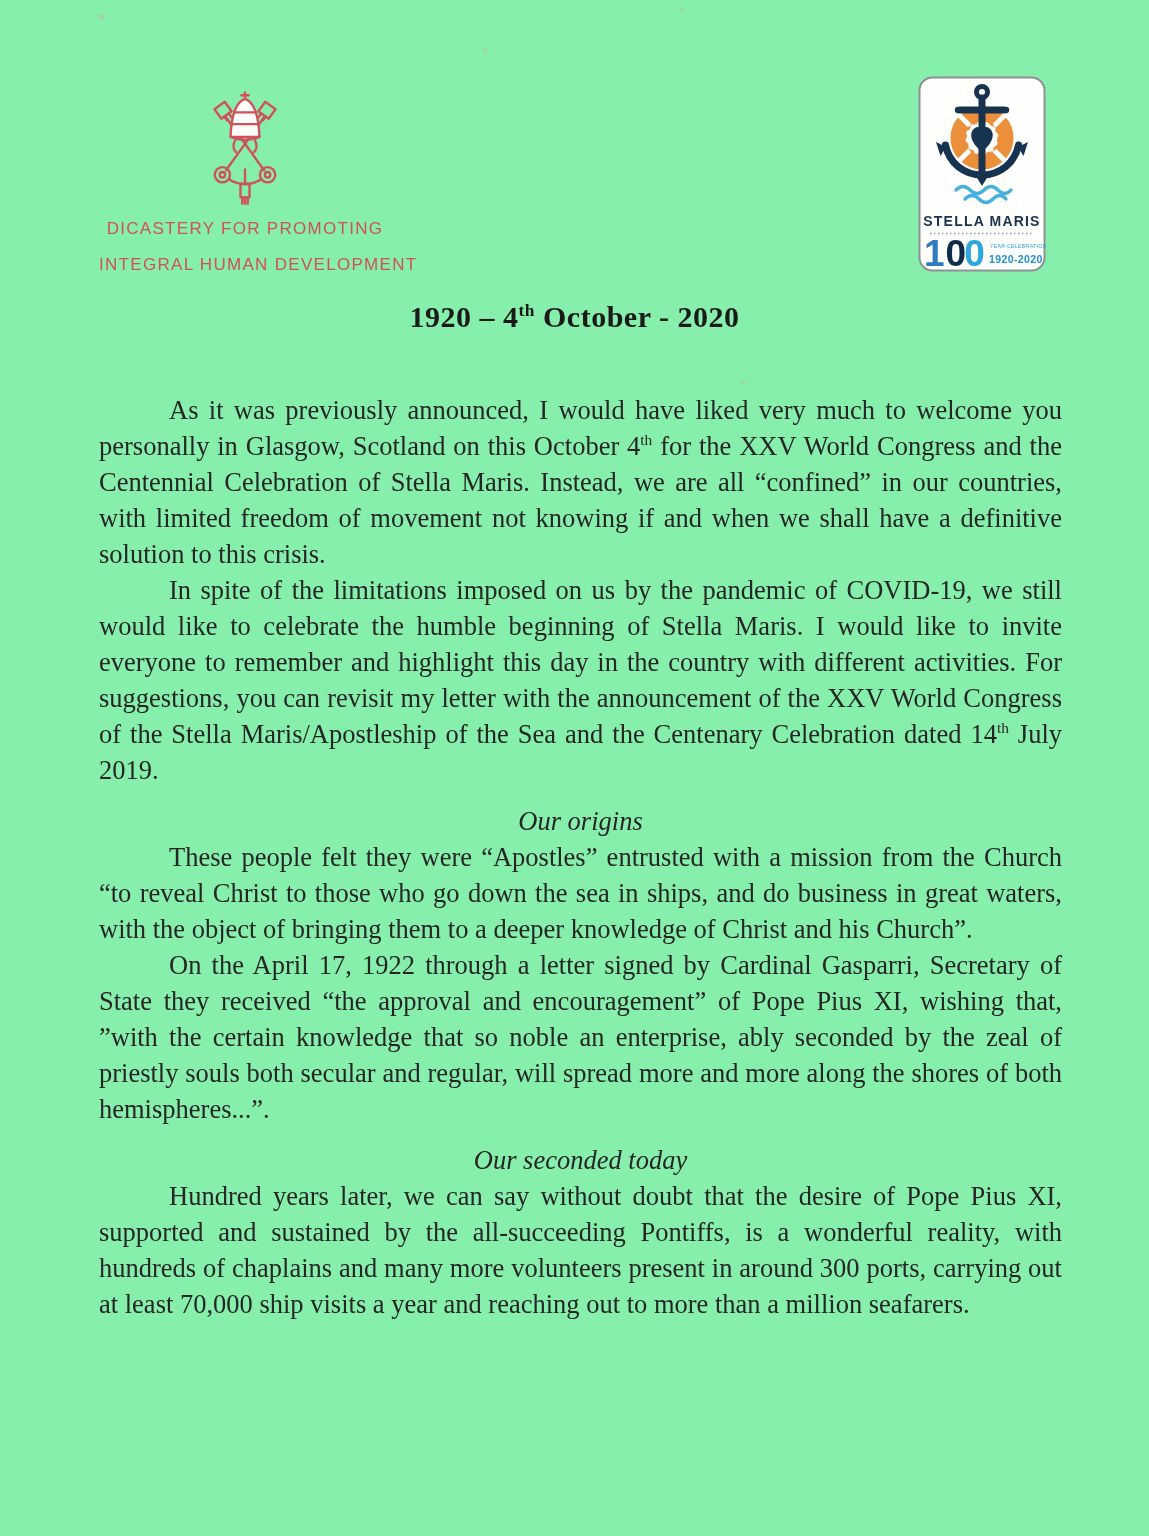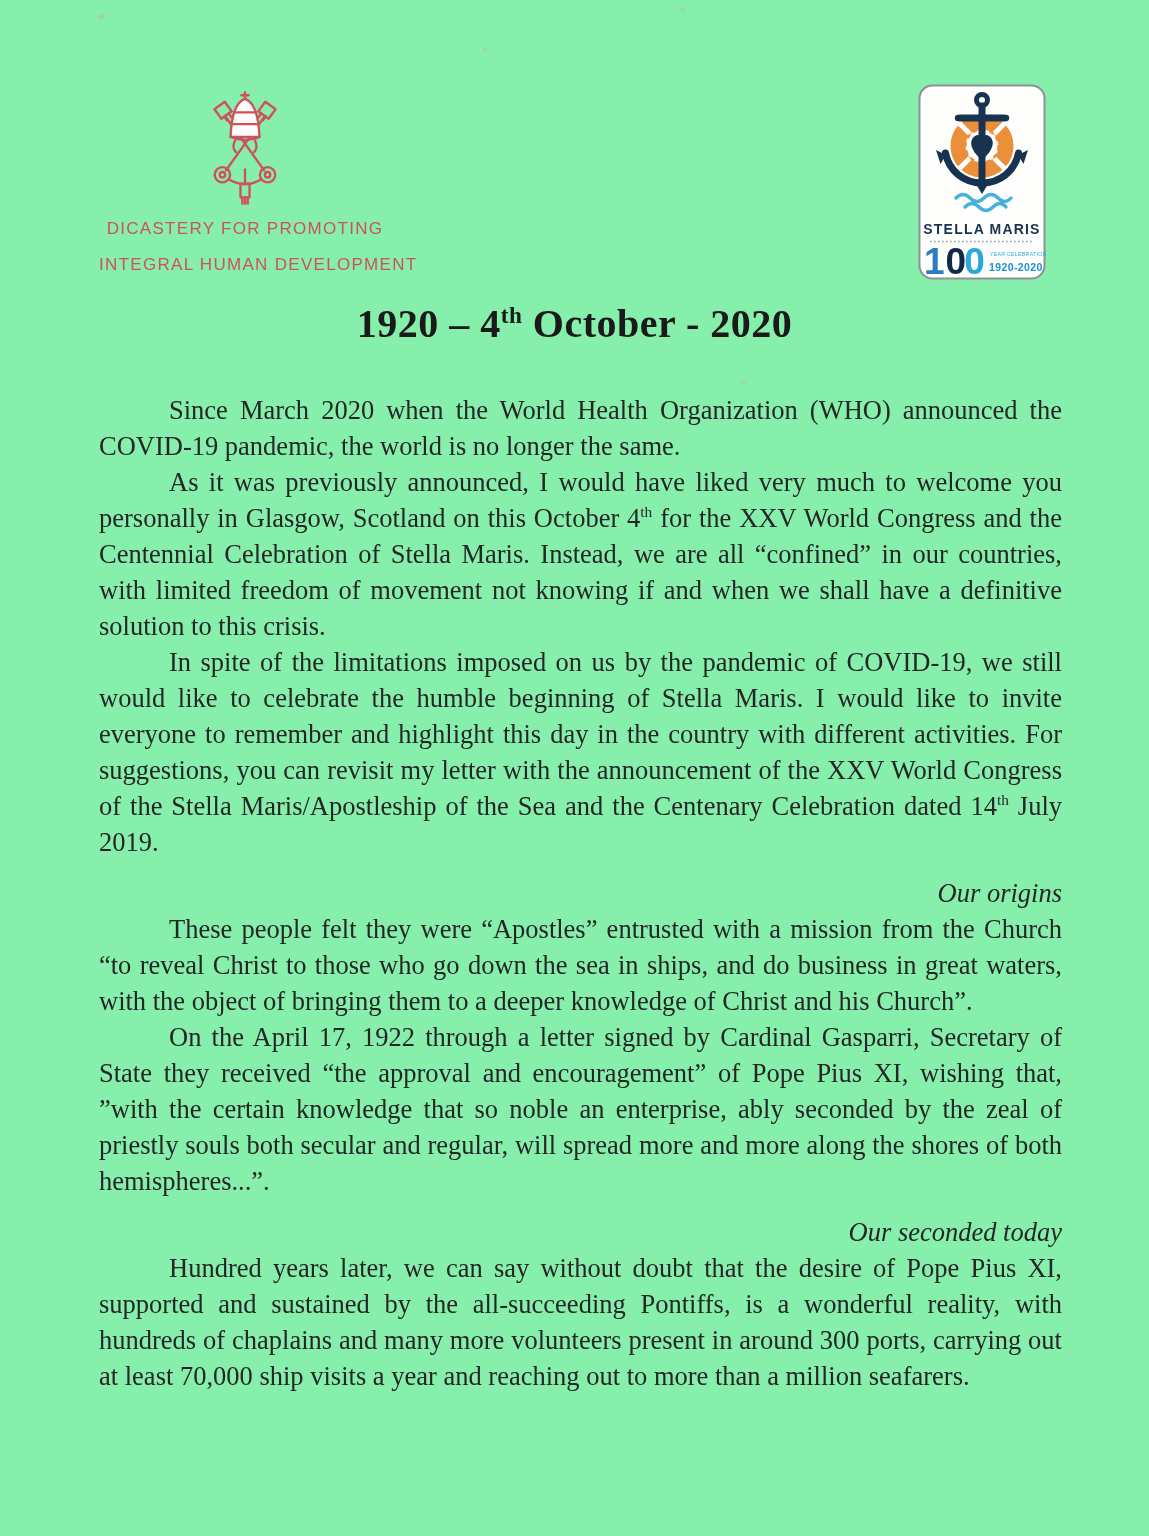--- a/index.html
+++ b/index.html
@@ -30,7 +30,7 @@
   }
 
   
-  .stella{position:absolute;left:918px;top:84px;}
+  .stella{position:absolute;left:918px;top:76px;}
 
   
   .title{

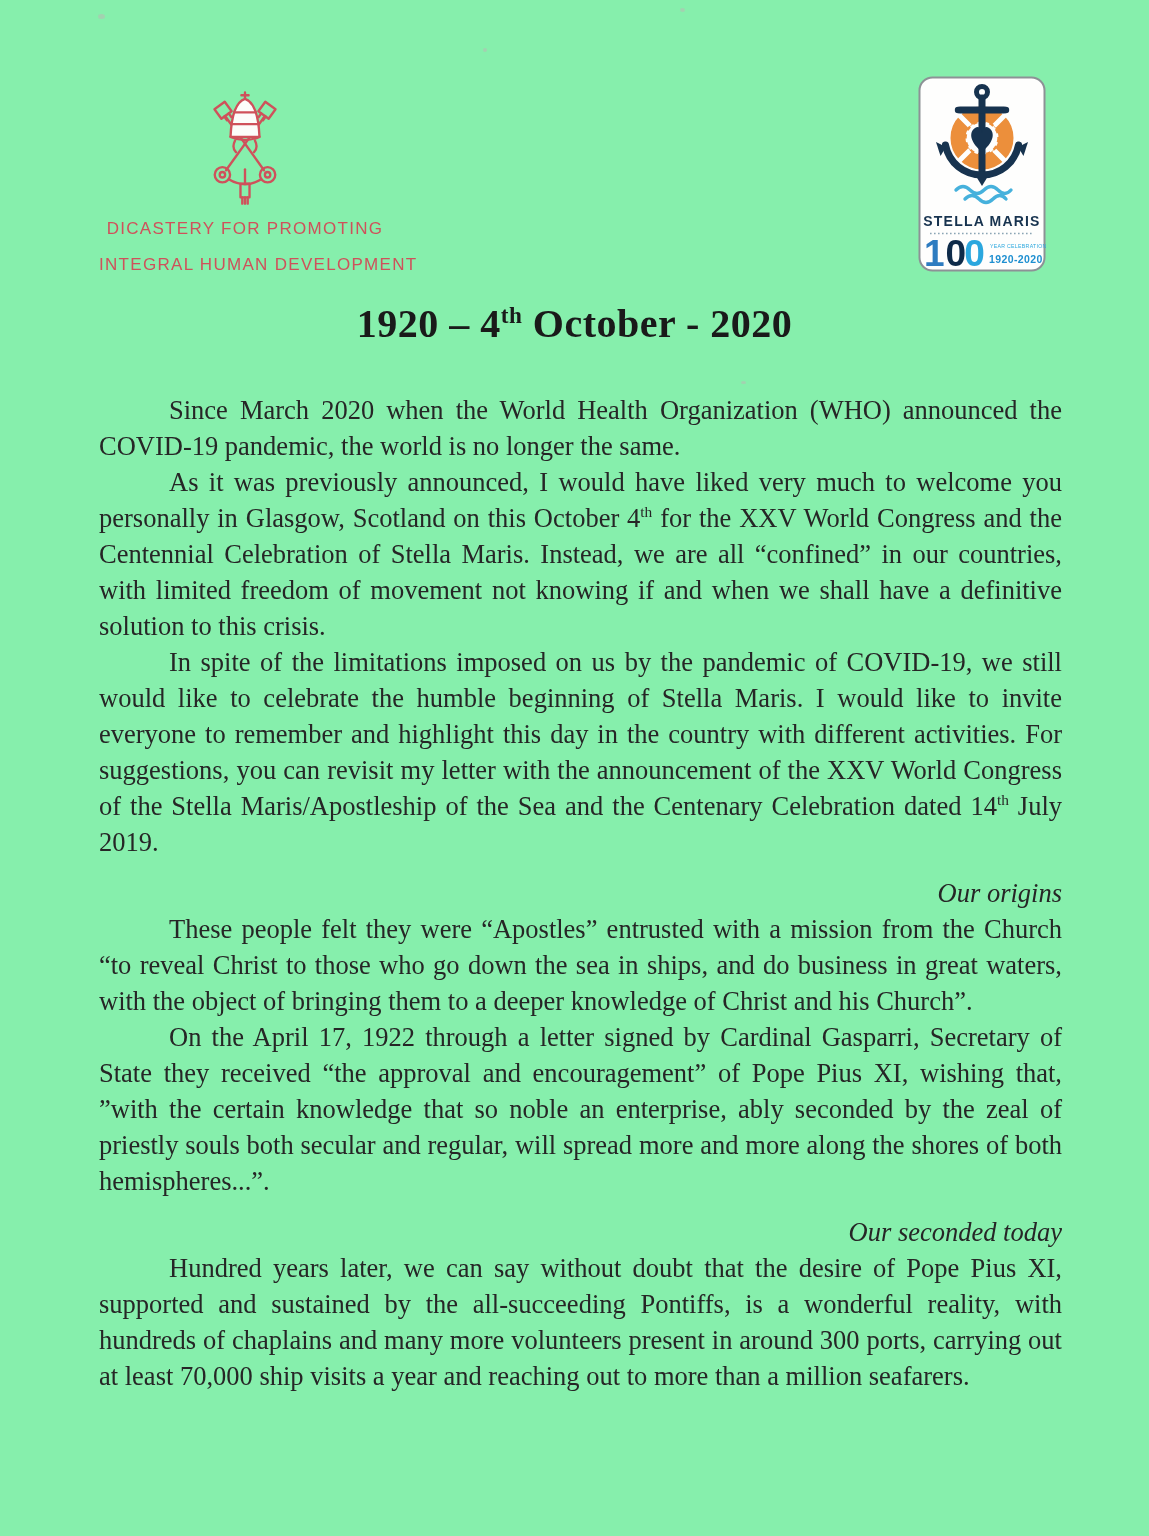--- a/index.html
+++ b/index.html
@@ -37,7 +37,7 @@
     position:absolute;top:300px;left:0;width:100%;
     margin:0;text-align:center;
     font-family:"Liberation Serif",serif;
-    font-weight:bold;font-size:40px;color:#1a1a1a;
+    font-weight:bold;font-size:30px;color:#1a1a1a;
     letter-spacing:.5px;
   }
 

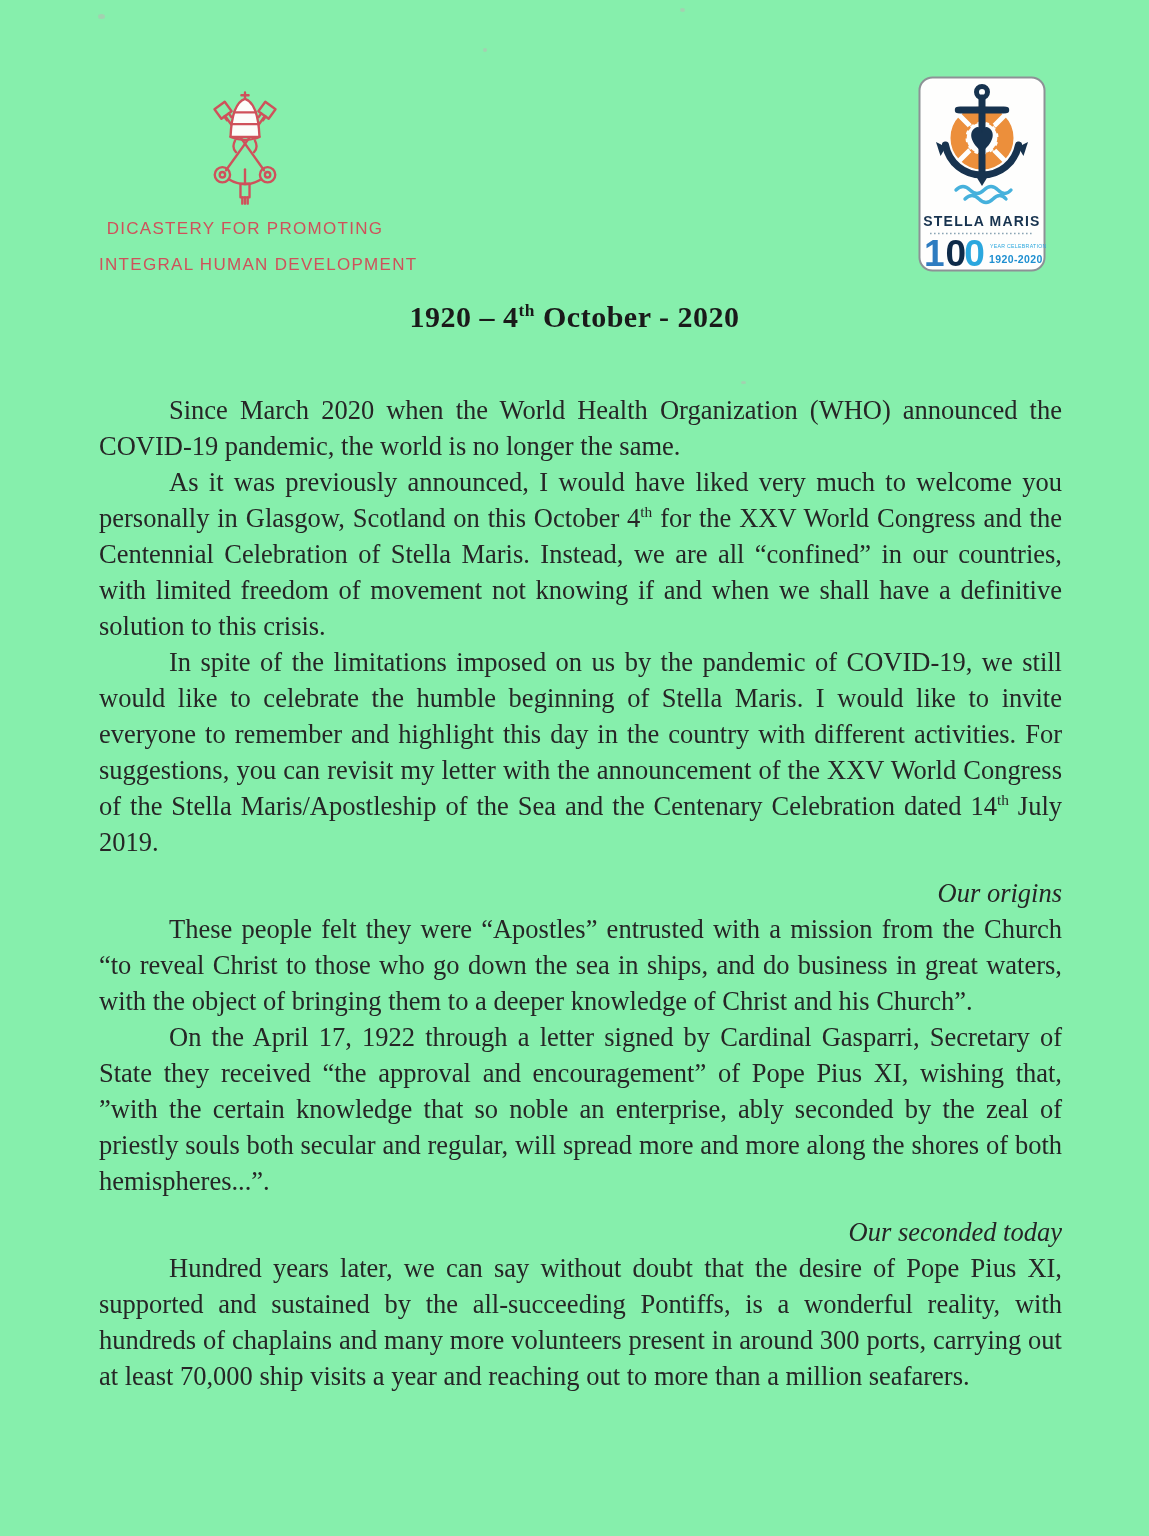--- a/index.html
+++ b/index.html
@@ -146,7 +146,6 @@
   <h1 class="title"><span>1920 – 4</span><span class="r-sup">th</span><span> October - 2020</span></h1>
 
   <main class="body">
-    <p class="indent"><span>Since March 2020 when the World Health Organization (WHO) announced the COVID-19 pandemic, the world is no longer the same.</span></p>
     <p class="indent"><span>As it was previously announced, I would have liked very much to welcome you personally in Glasgow, Scotland on this October 4</span><span class="r-sup">th</span><span> for the XXV World Congress and the Centennial Celebration of Stella Maris. Instead, we are all “confined” in our countries, with limited freedom of movement not knowing if and when we shall have a definitive solution to this crisis.</span></p>
     <p class="indent"><span>In spite of the limitations imposed on us by the pandemic of COVID-19, we still would like to celebrate the humble beginning of Stella Maris. I would like to invite everyone to remember and highlight this day in the country with different activities. For suggestions, you can revisit my letter with the announcement of the XXV World Congress of the Stella Maris/Apostleship of the Sea and the Centenary Celebration dated 14</span><span class="r-sup">th</span><span> July 2019.</span></p>
     <p class="heading"><span>Our origins</span></p>

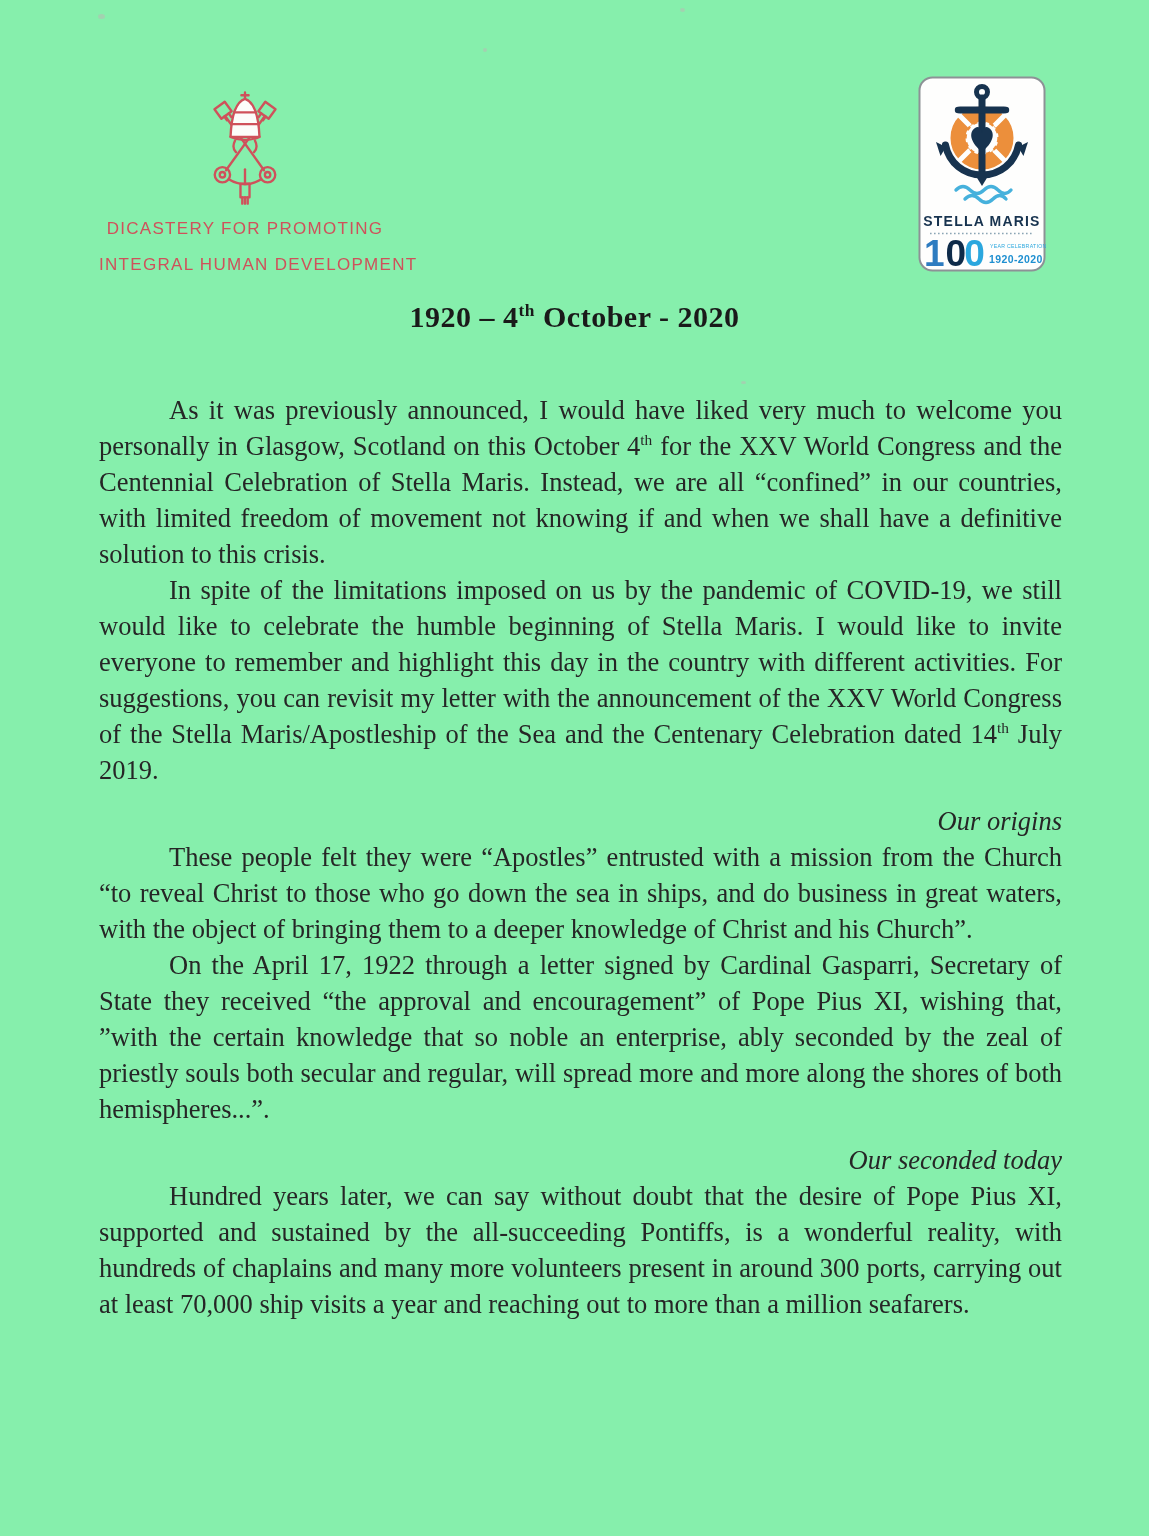--- a/index.html
+++ b/index.html
@@ -49,7 +49,7 @@
   }
   .body p{margin:0;}
   .body p.indent{text-indent:70px;}
-  .body p.heading{font-style:italic;margin-top:15px;text-align:right;}
+  .body p.heading{font-style:italic;margin-top:15px;text-align:center;}
 
   .r-sup{vertical-align:super;font-size:58%;line-height:0;}
   .r-italic{}

